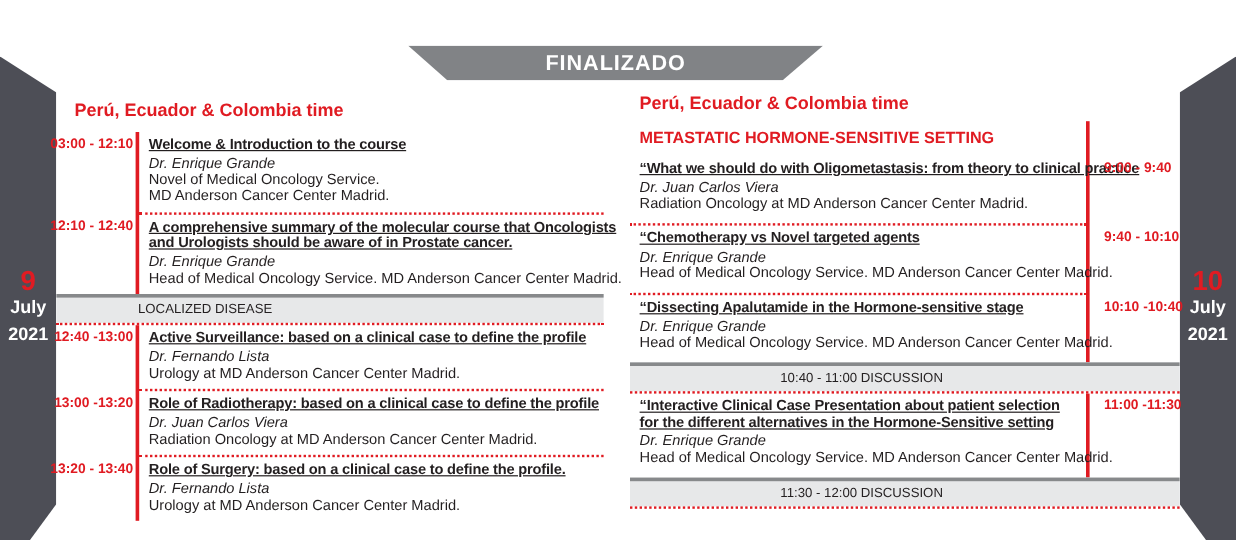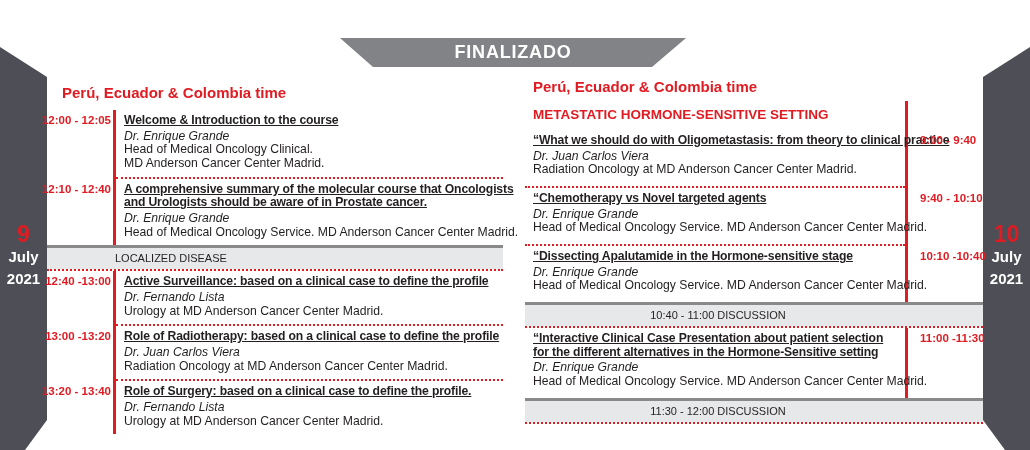--- a/index.html
+++ b/index.html
@@ -80,7 +80,7 @@
     <div class="group">
       <div>
           <div class="session">
-    <div class="time">12:00 - 12:05</div>
+    <div class="time">03:00 - 12:10</div>
     <div class="title">
               <div>Welcome &amp; Introduction to the course</div>
             </div>

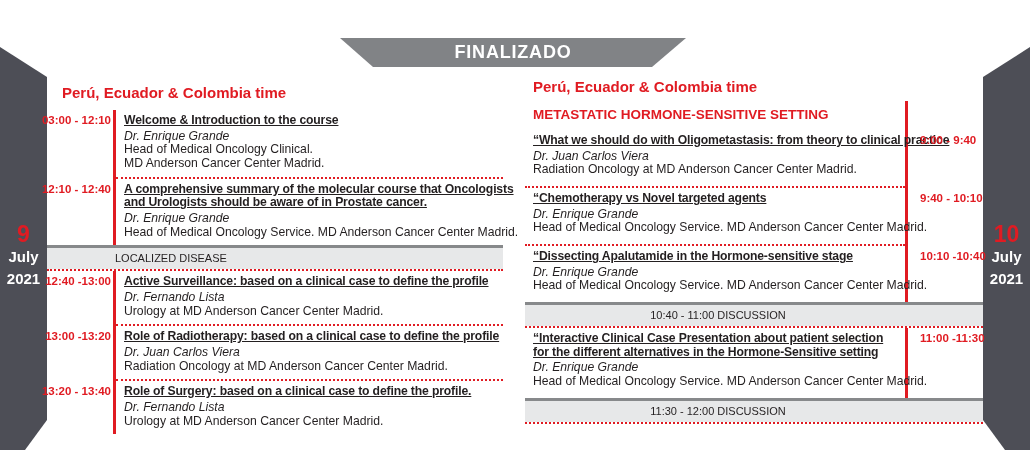--- a/index.html
+++ b/index.html
@@ -86,7 +86,7 @@
             </div>
     <div class="speaker">Dr. Enrique Grande</div>
     <div class="aff">
-              <div>Head of Medical Oncology Clinical.</div>
+              <div>Novel of Medical Oncology Service.</div>
               <div>MD Anderson Cancer Center Madrid.</div>
             </div>
   </div>

